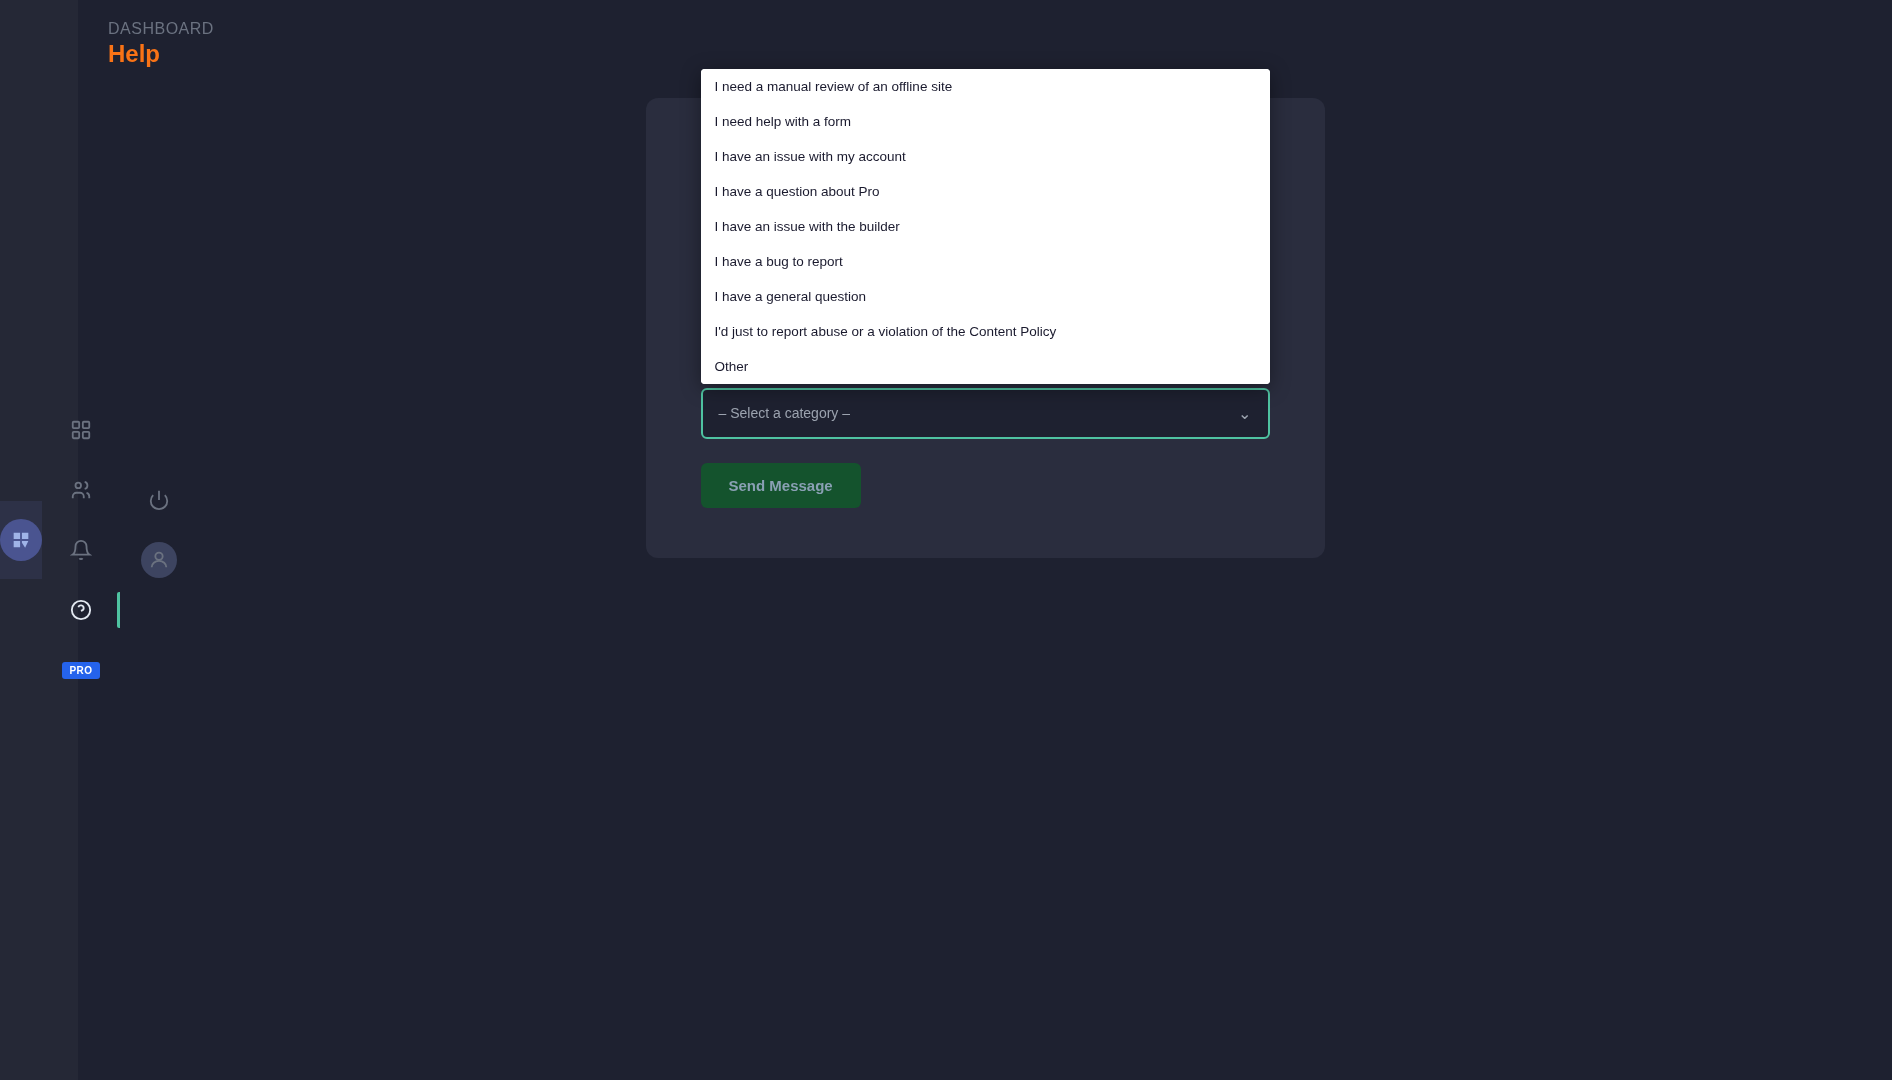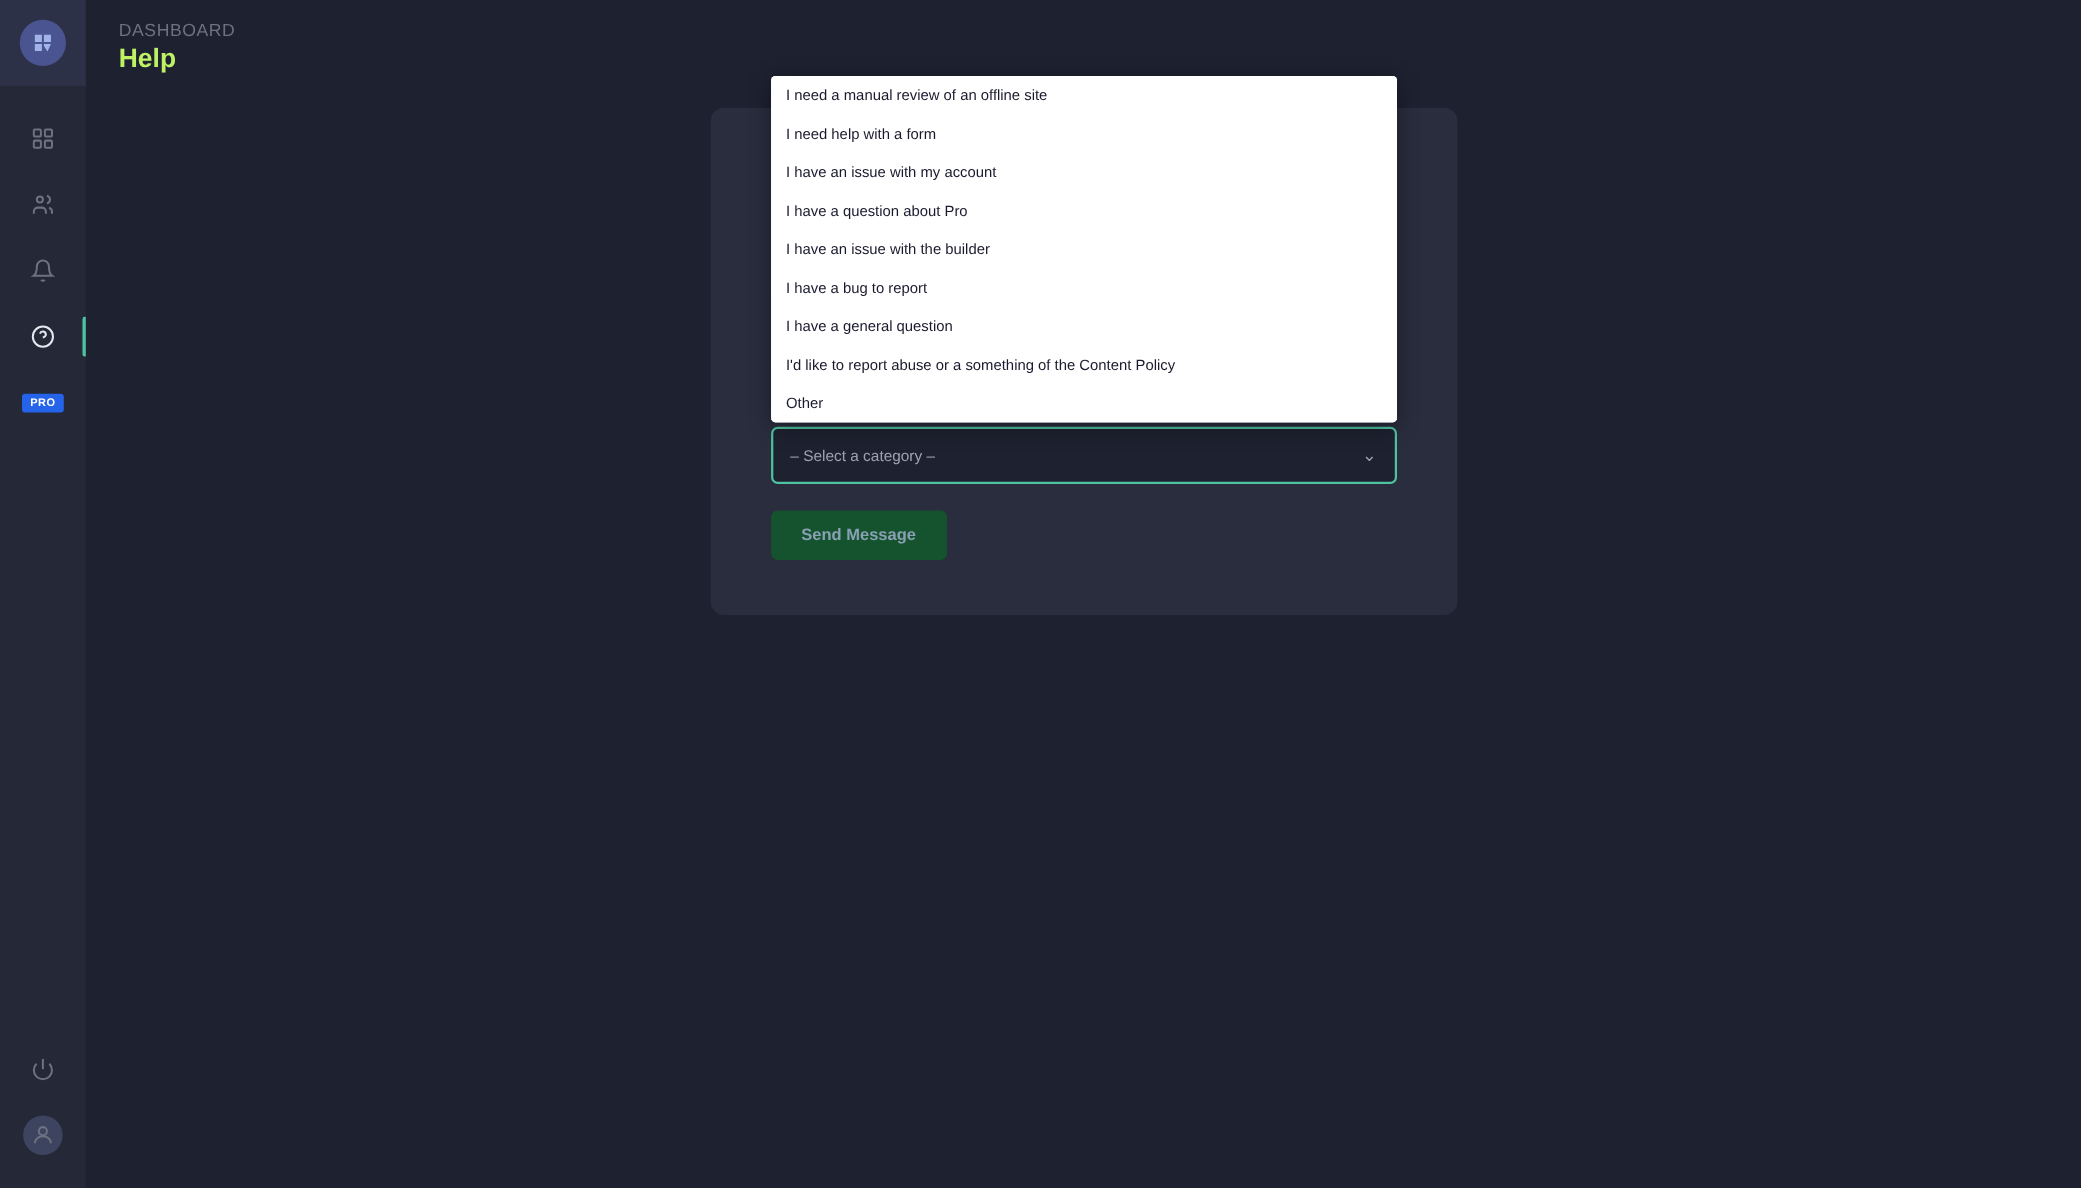--- a/index.html
+++ b/index.html
@@ -128,7 +128,7 @@
     .page-title {
       font-size: 24px;
       font-weight: 600;
-      color: #bef264;
+      color: #f97316;
       margin-top: 2px;
     }
 

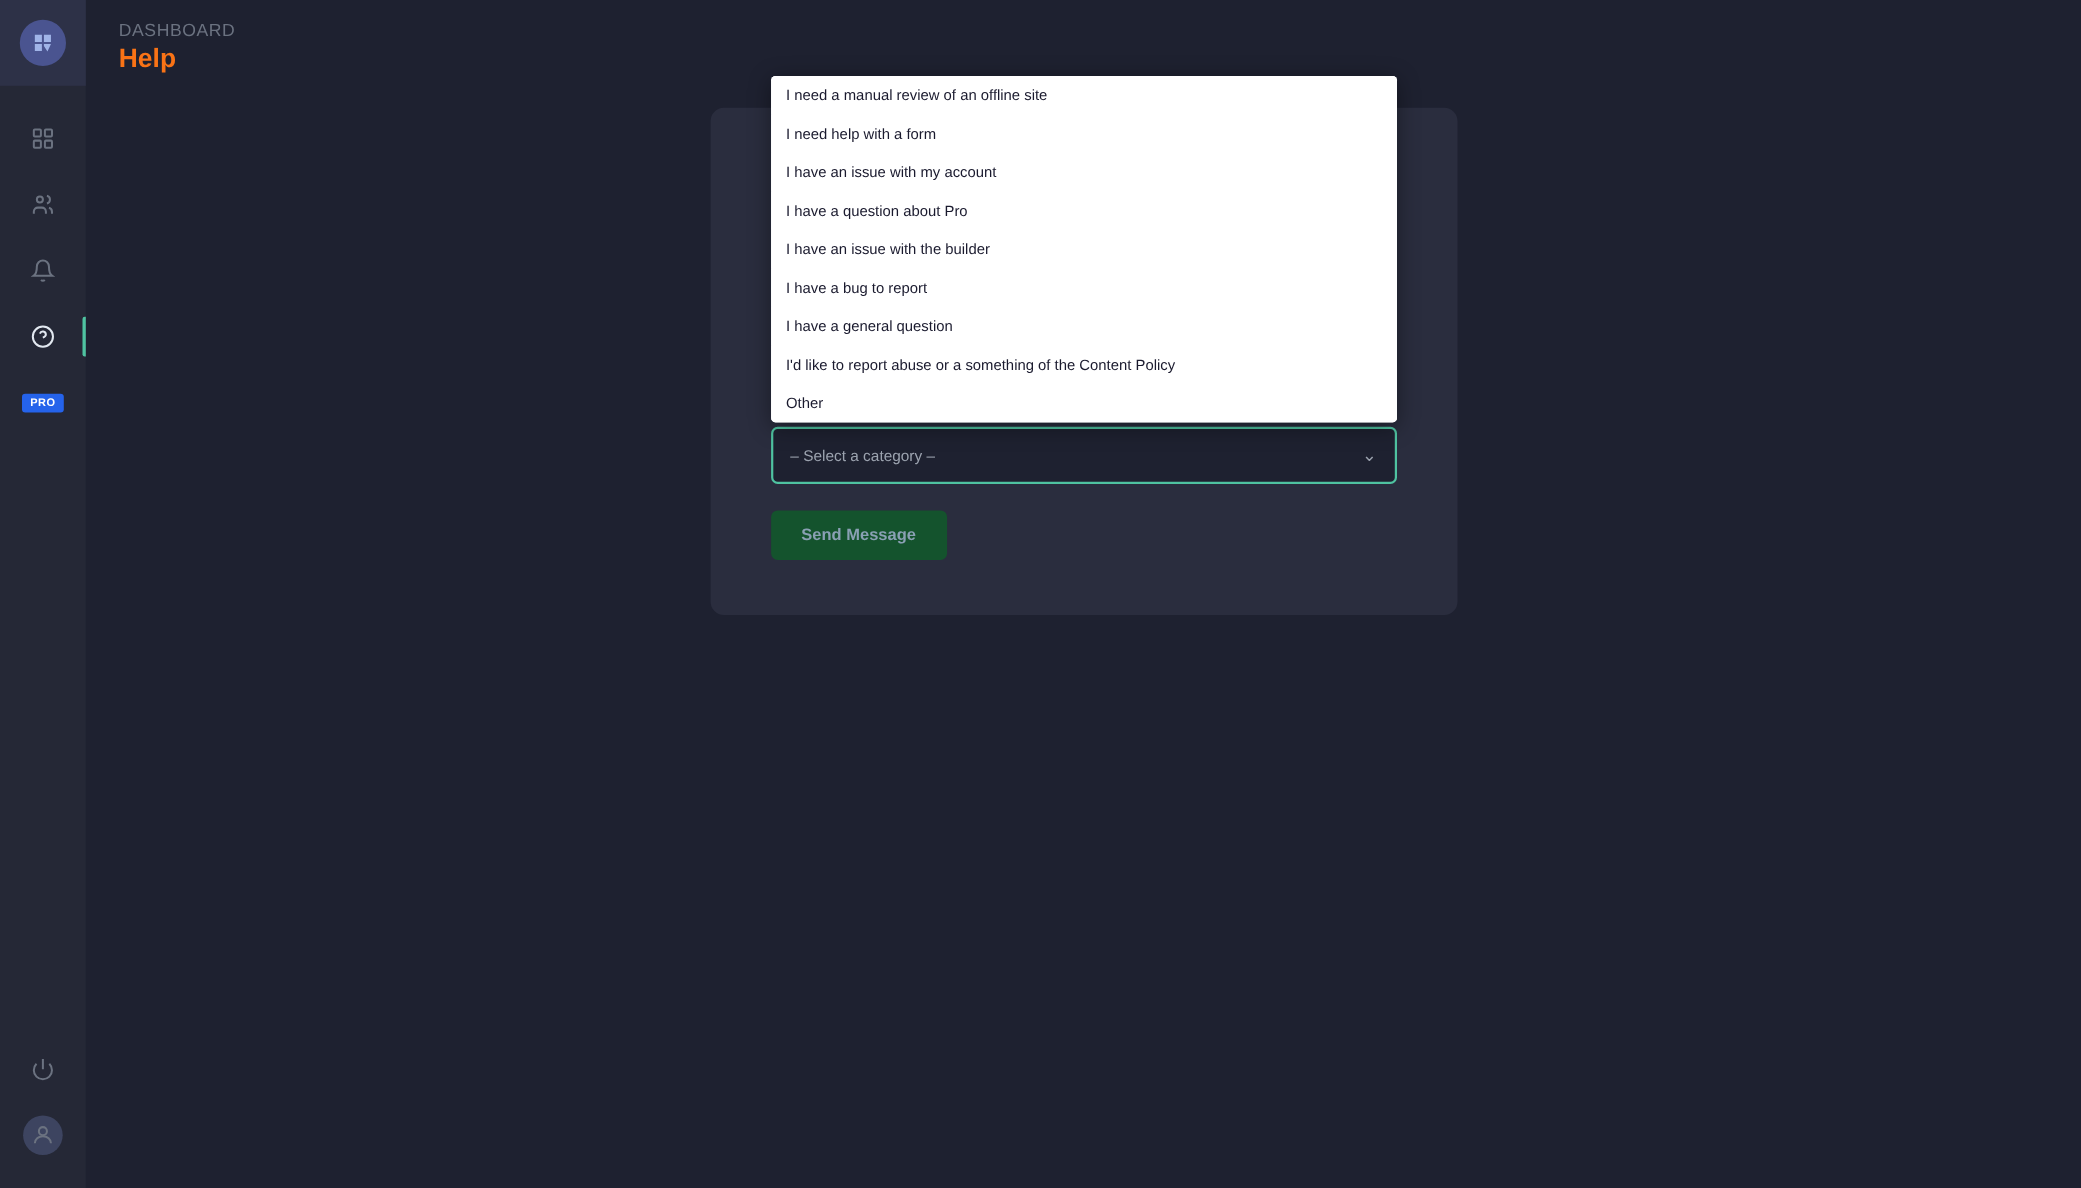--- a/index.html
+++ b/index.html
@@ -386,7 +386,7 @@
           <div class="dropdown-option">I have an issue with the builder</div>
           <div class="dropdown-option">I have a bug to report</div>
           <div class="dropdown-option">I have a general question</div>
-          <div class="dropdown-option">I'd like to report abuse or a something of the Content Policy</div>
+          <div class="dropdown-option">I'd just to report abuse or a violation of the Content Policy</div>
           <div class="dropdown-option">Other</div>
         </div>
 

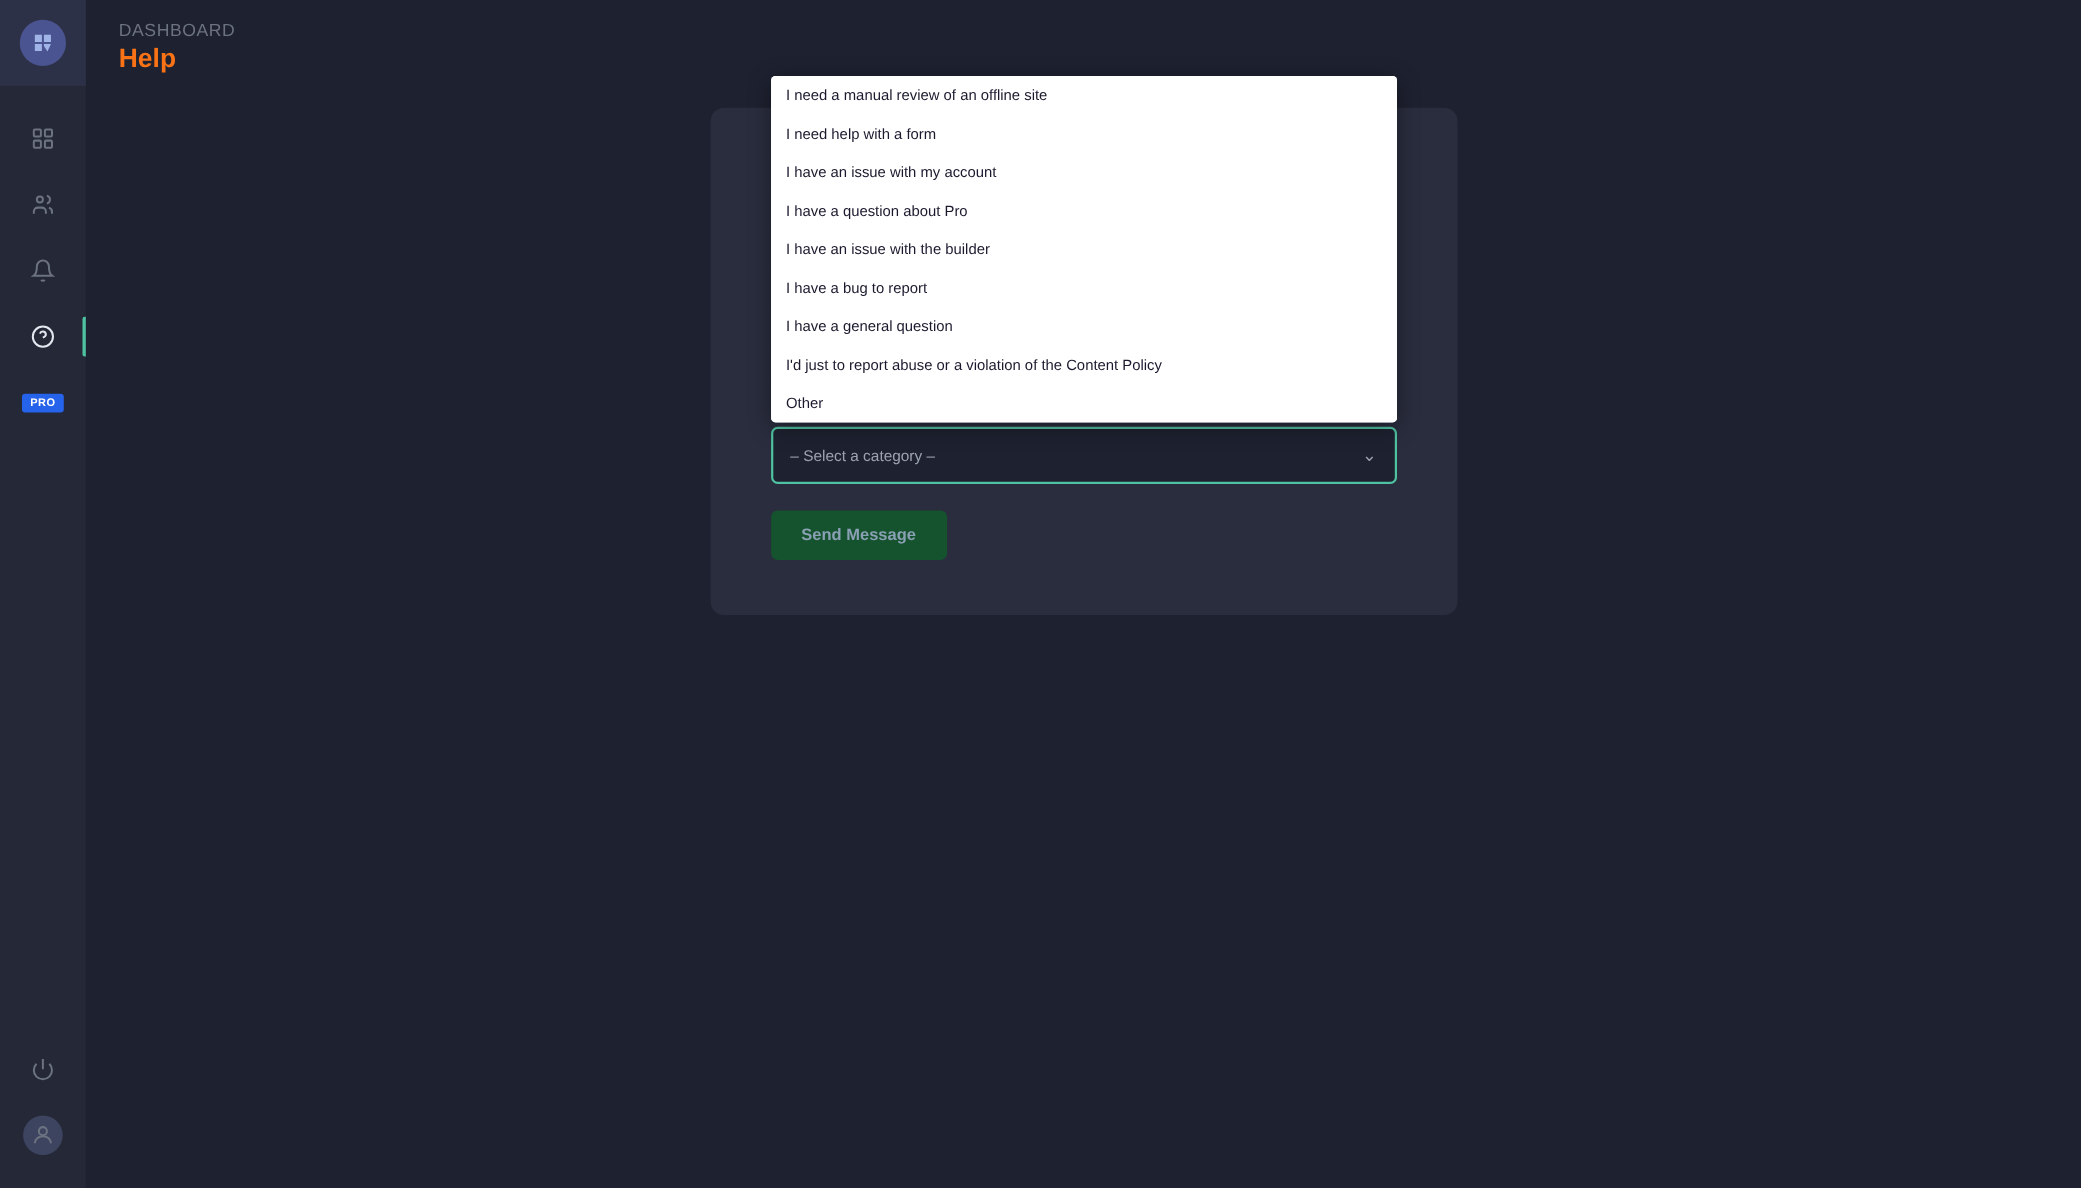--- a/index.html
+++ b/index.html
@@ -17,7 +17,7 @@
       width: 78px;
       background: #252836;
       display: flex;
-      flex-direction: column;
+      flex-direction: row;
       align-items: center;
       padding: 0;
       position: relative;

